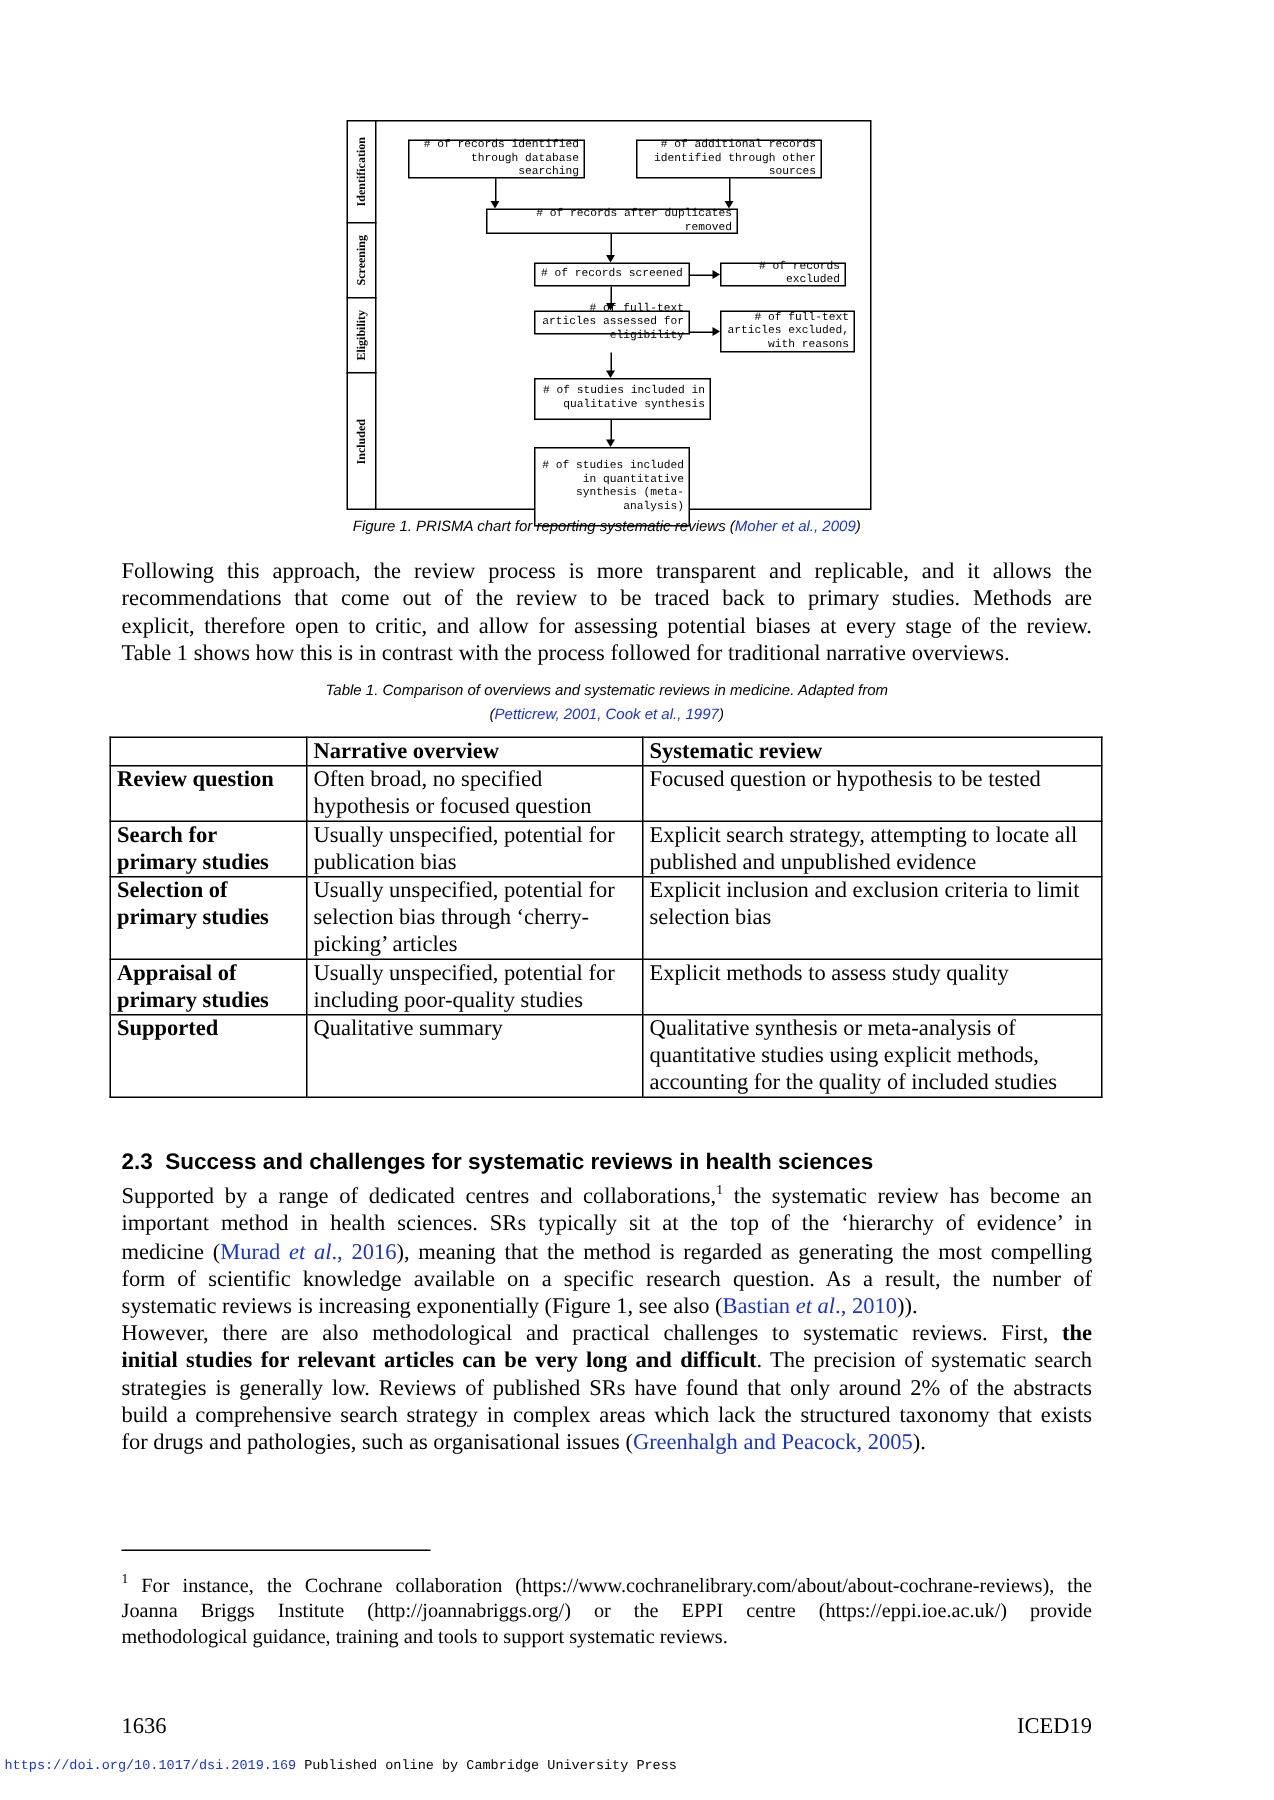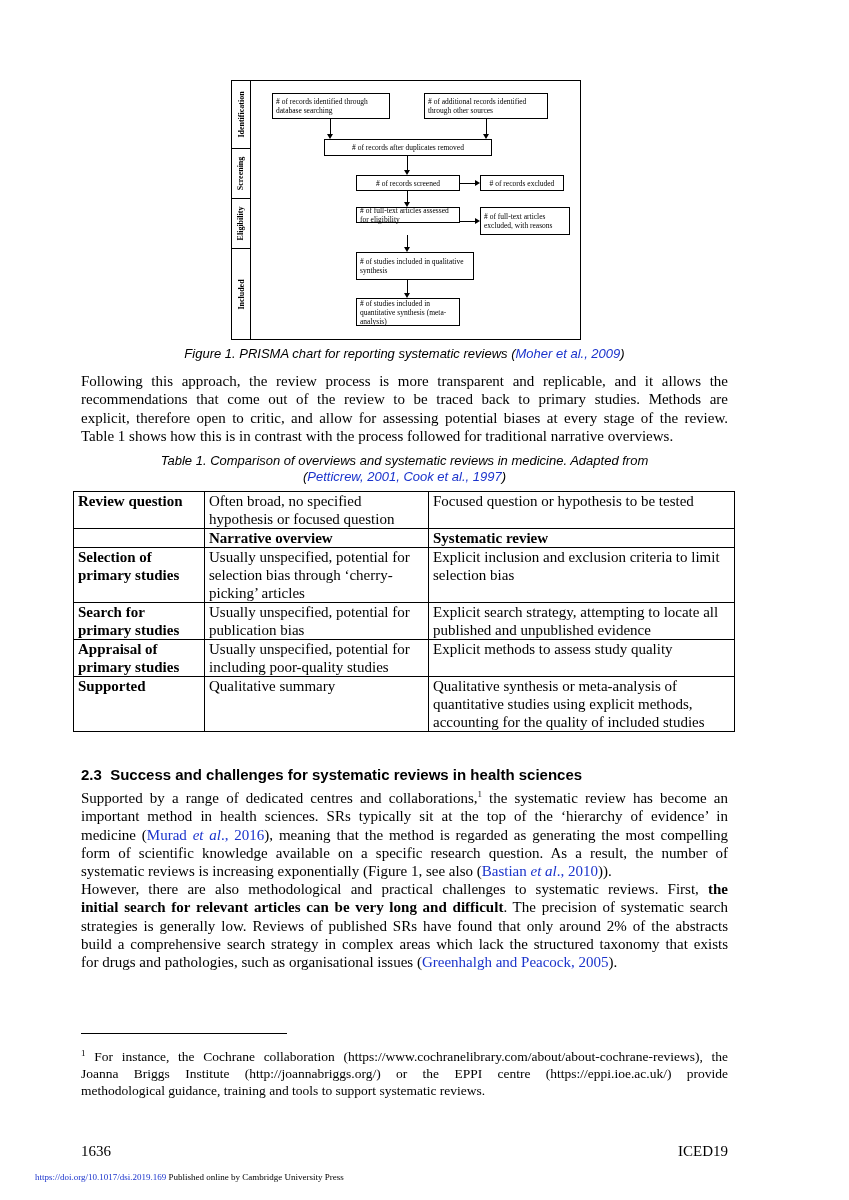--- a/index.html
+++ b/index.html
@@ -10,7 +10,7 @@
   .phase-label { position: absolute; left: 0; width: 20px; font-family: "Liberation Serif", serif; font-weight: bold; font-size: 8px; display: flex; align-items: center; justify-content: center; }
   .phase-label span { transform: rotate(-90deg); white-space: nowrap; display: block; }
   .phase-sep { position: absolute; left: 0; width: 20px; border-top: 1px solid #000; }
-  .fbox { position: absolute; border: 1px solid #000; background: #fff; font-family: Liberation Serif, serif; font-size: 7.5px; line-height: 9px; text-align: left; display: flex; align-items: center; justify-content: center; padding: 0 3px; }
+  .fbox { position: absolute; border: 1px solid #000; background: #fff; font-family: Liberation Mono, monospace; font-size: 7.5px; line-height: 9px; text-align: right; display: flex; align-items: center; justify-content: center; padding: 0 3px; }
   .line-v { position: absolute; border-left: 1px solid #000; }
   .line-h { position: absolute; border-top: 1px solid #000; }
   .arrow-down { position: absolute; width: 0; height: 0; border-left: 3px solid transparent; border-right: 3px solid transparent; border-top: 5px solid #000; }

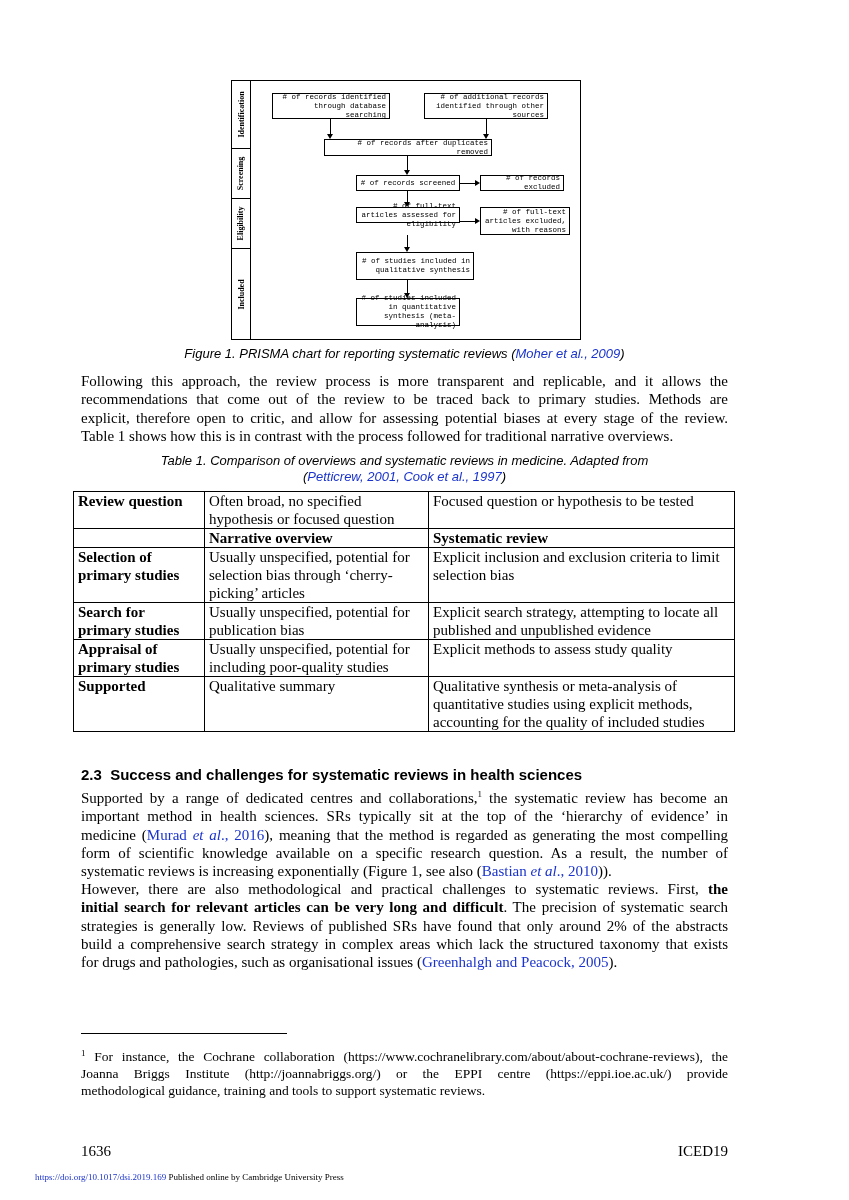--- a/index.html
+++ b/index.html
@@ -79,7 +79,7 @@
   <div class="fbox" style="left:356px;top:252px;width:118px;height:28px;"># of studies included in qualitative synthesis</div>
   <div class="line-v" style="left:407px;top:280px;height:16px;"></div>
   <div class="arrow-down" style="left:404px;top:293px;"></div>
-  <div class="fbox" style="left:356px;top:298px;width:104px;height:28px;"># of studies included in quantitative synthesis (meta-analysis)</div>
+  <div class="fbox" style="left:356px;top:298px;width:104px;height:53px;"># of studies included in quantitative synthesis (meta-analysis)</div>
 </div>
 
 <div class="caption" style="left:81px;top:346px;width:647px;">

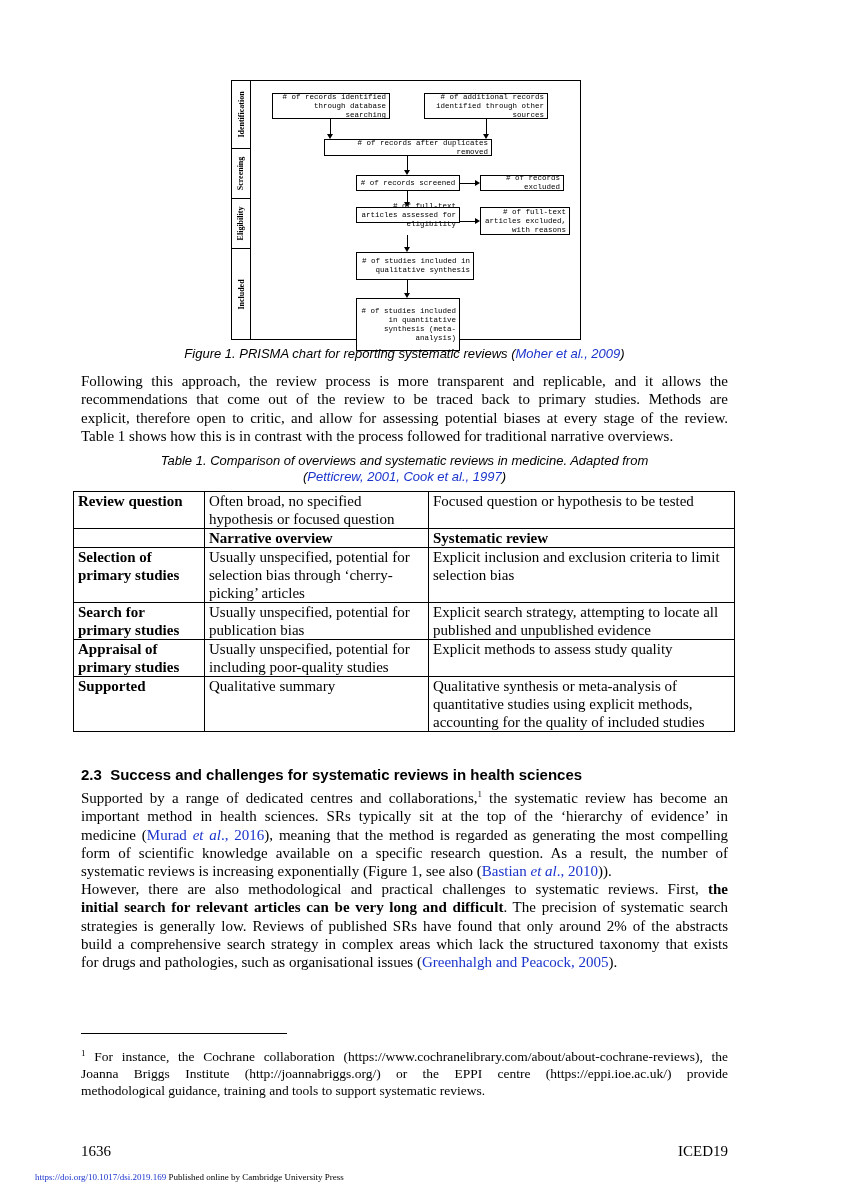--- a/index.html
+++ b/index.html
@@ -15,7 +15,7 @@
   .line-h { position: absolute; border-top: 1px solid #000; }
   .arrow-down { position: absolute; width: 0; height: 0; border-left: 3px solid transparent; border-right: 3px solid transparent; border-top: 5px solid #000; }
   .arrow-right { position: absolute; width: 0; height: 0; border-top: 3px solid transparent; border-bottom: 3px solid transparent; border-left: 5px solid #000; }
-  .caption { position: absolute; font-family: "Liberation Sans", sans-serif; font-style: italic; font-size: 13px; text-align: center; color: #000; }
+  .caption { position: absolute; font-family: "Liberation Sans", sans-serif; font-style: italic; font-size: 10px; text-align: center; color: #000; }
   .link { color: #1a33cc; }
   .para { position: absolute; left: 81px; width: 647px; font-size: 15px; line-height: 18.3px; text-align: justify; }
   .para .jl { display: block; text-align: justify; text-align-last: justify; }

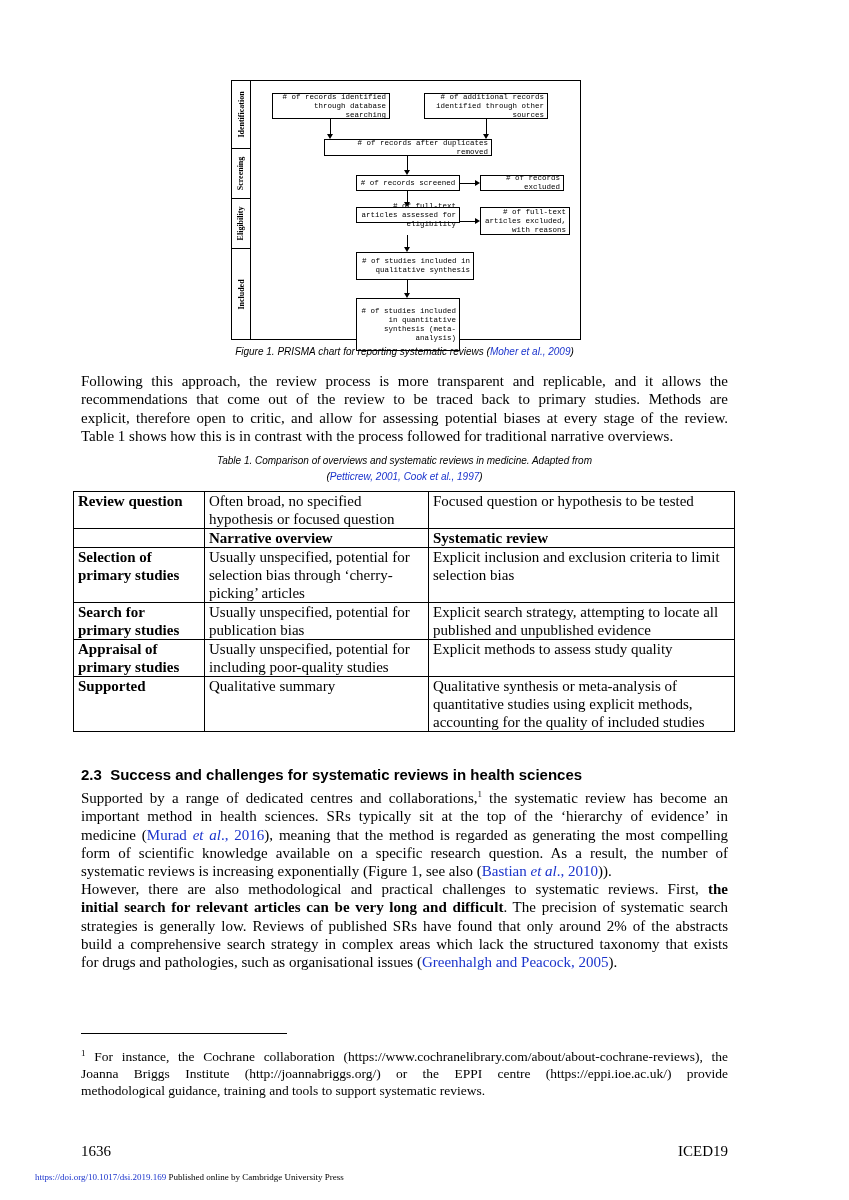--- a/index.html
+++ b/index.html
@@ -101,14 +101,14 @@
 <table class="cmp">
   <tbody>
       <tr>
+    <td class="rh"></td>
+    <td class="c2" style="font-weight:bold;">Narrative overview</td>
+    <td style="font-weight:bold;">Systematic review</td>
+  </tr>
+  <tr>
     <td class="rh">Review question</td>
     <td class="c2">Often broad, no specified hypothesis or focused question</td>
     <td>Focused question or hypothesis to be tested</td>
-  </tr>
-  <tr>
-    <td class="rh"></td>
-    <td class="c2" style="font-weight:bold;">Narrative overview</td>
-    <td style="font-weight:bold;">Systematic review</td>
   </tr>
   <tr>
     <td class="rh">Selection of primary studies</td>

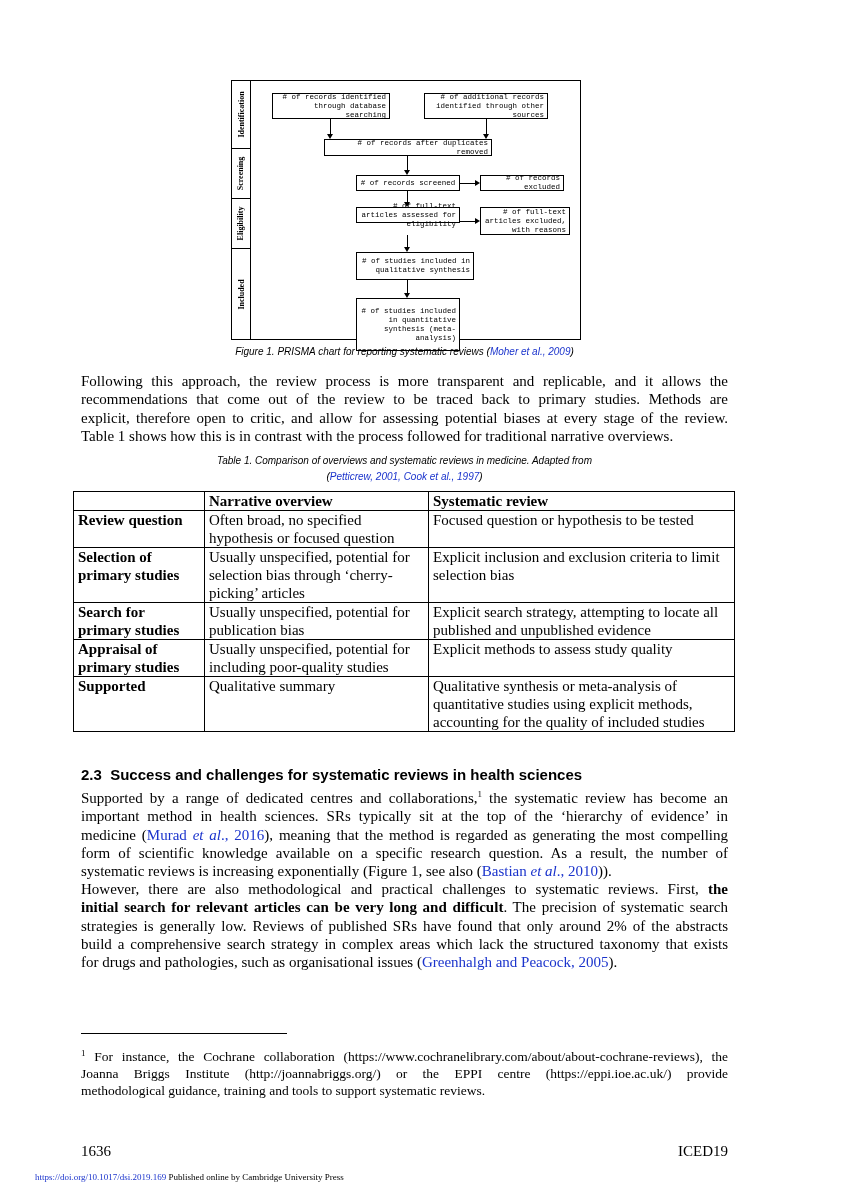--- a/index.html
+++ b/index.html
@@ -111,14 +111,14 @@
     <td>Focused question or hypothesis to be tested</td>
   </tr>
   <tr>
+    <td class="rh">Search for primary studies</td>
+    <td class="c2">Usually unspecified, potential for publication bias</td>
+    <td>Explicit search strategy, attempting to locate all published and unpublished evidence</td>
+  </tr>
+  <tr>
     <td class="rh">Selection of primary studies</td>
     <td class="c2">Usually unspecified, potential for selection bias through ‘cherry-picking’ articles</td>
     <td>Explicit inclusion and exclusion criteria to limit selection bias</td>
-  </tr>
-  <tr>
-    <td class="rh">Search for primary studies</td>
-    <td class="c2">Usually unspecified, potential for publication bias</td>
-    <td>Explicit search strategy, attempting to locate all published and unpublished evidence</td>
   </tr>
   <tr>
     <td class="rh">Appraisal of primary studies</td>

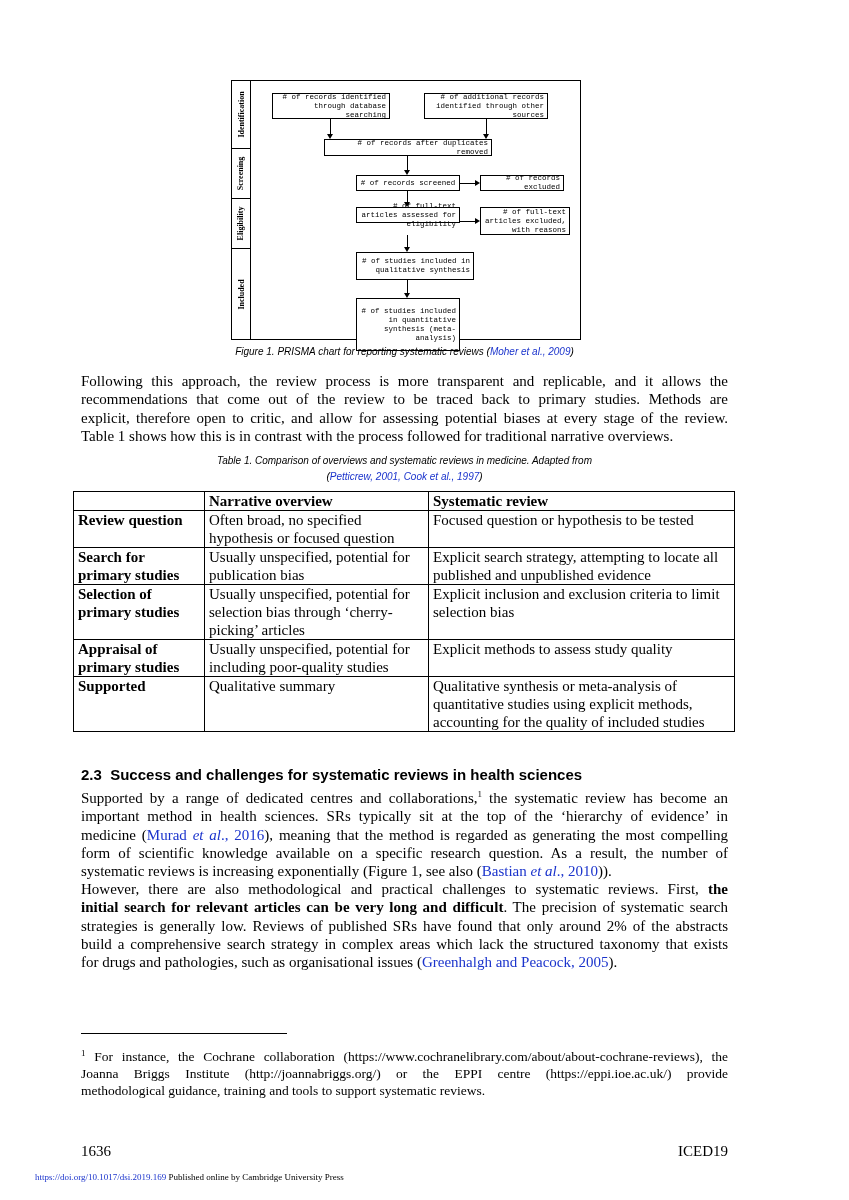--- a/index.html
+++ b/index.html
@@ -147,7 +147,7 @@
 
 <div class="para" style="top:880px;">
   <span class="jl"><span>However, there are also methodological and practical challenges to systematic reviews. First, </span><b>the</b></span>
-  <span class="jl"><b>initial search for relevant articles can be very long and difficult</b><span>. The precision of systematic search</span></span>
+  <span class="jl"><b>initial studies for relevant articles can be very long and difficult</b><span>. The precision of systematic search</span></span>
   <span class="jl">strategies is generally low. Reviews of published SRs have found that only around 2% of the abstracts</span>
   <span class="jl">build a comprehensive search strategy in complex areas which lack the structured taxonomy that exists</span>
   <span class="ll"><span>for drugs and pathologies, such as organisational issues (</span><span class="link">Greenhalgh and Peacock, 2005</span><span>).</span></span>

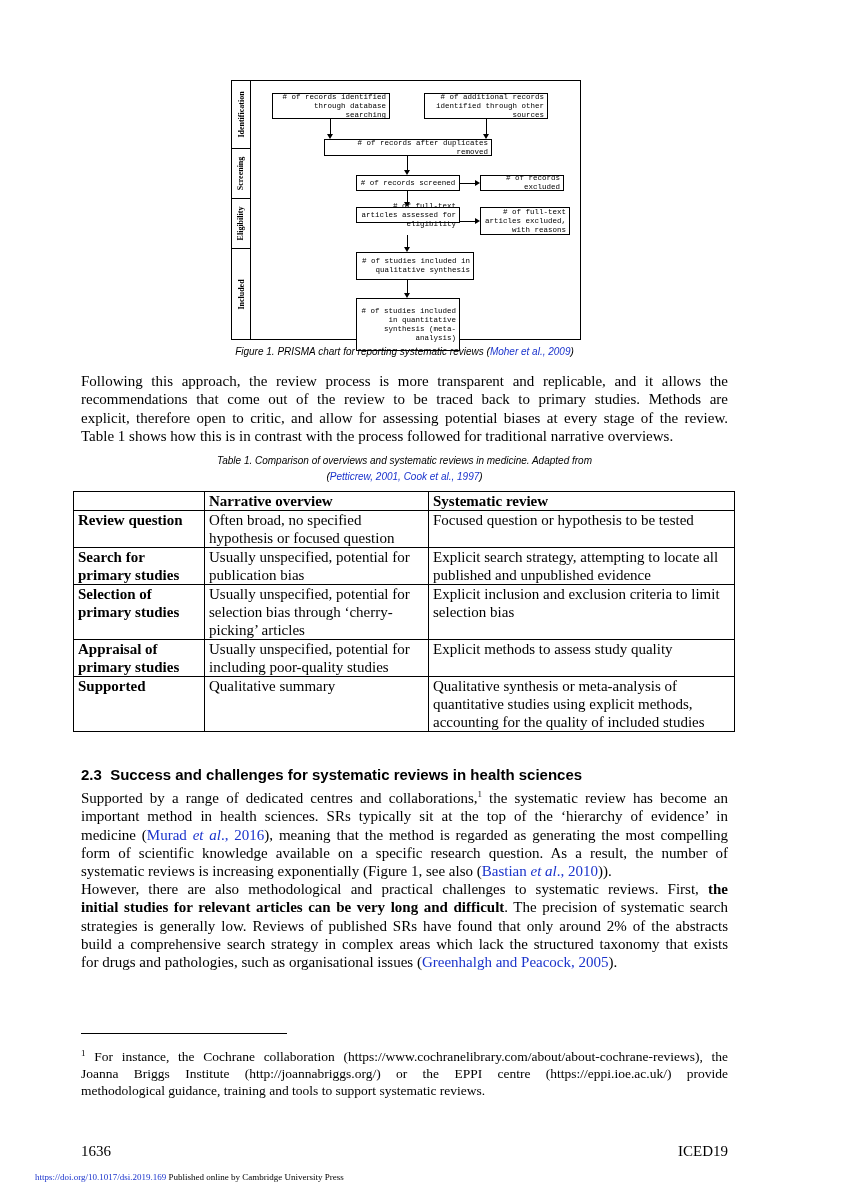--- a/index.html
+++ b/index.html
@@ -30,7 +30,7 @@
   sup { font-size: 9px; vertical-align: super; line-height: 0; }
   .page-num { position: absolute; left: 81px; top: 1143px; font-size: 15px; }
   .journal { position: absolute; right: 121px; top: 1143px; font-size: 15px; }
-  .doi-footer { position: absolute; left: 3px; top: 1172px; font-family: Liberation Serif, serif; font-size: 9px; color: #000; margin-left: 32px; }
+  .doi-footer { position: absolute; left: 3px; top: 1172px; font-family: Liberation Mono, monospace; font-size: 9px; color: #000; }
 </style>
 </head>
 <body>

